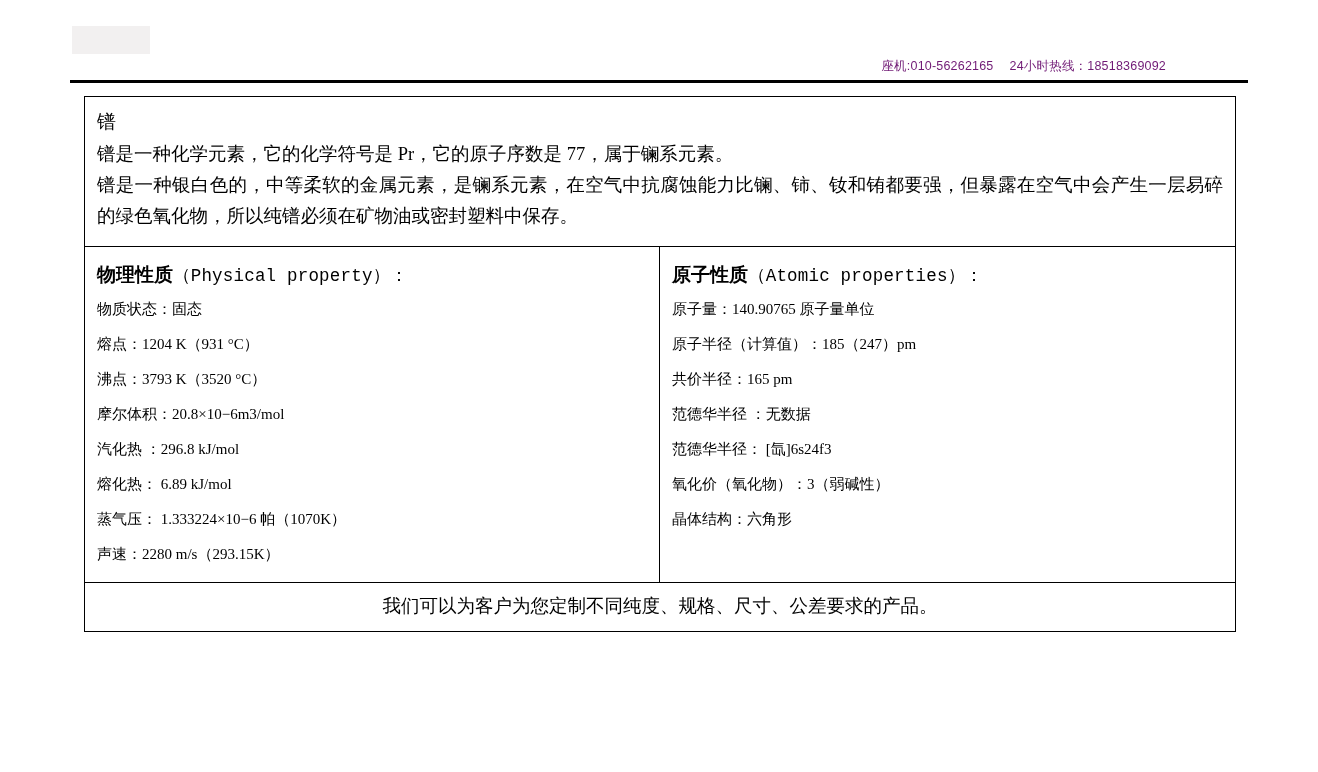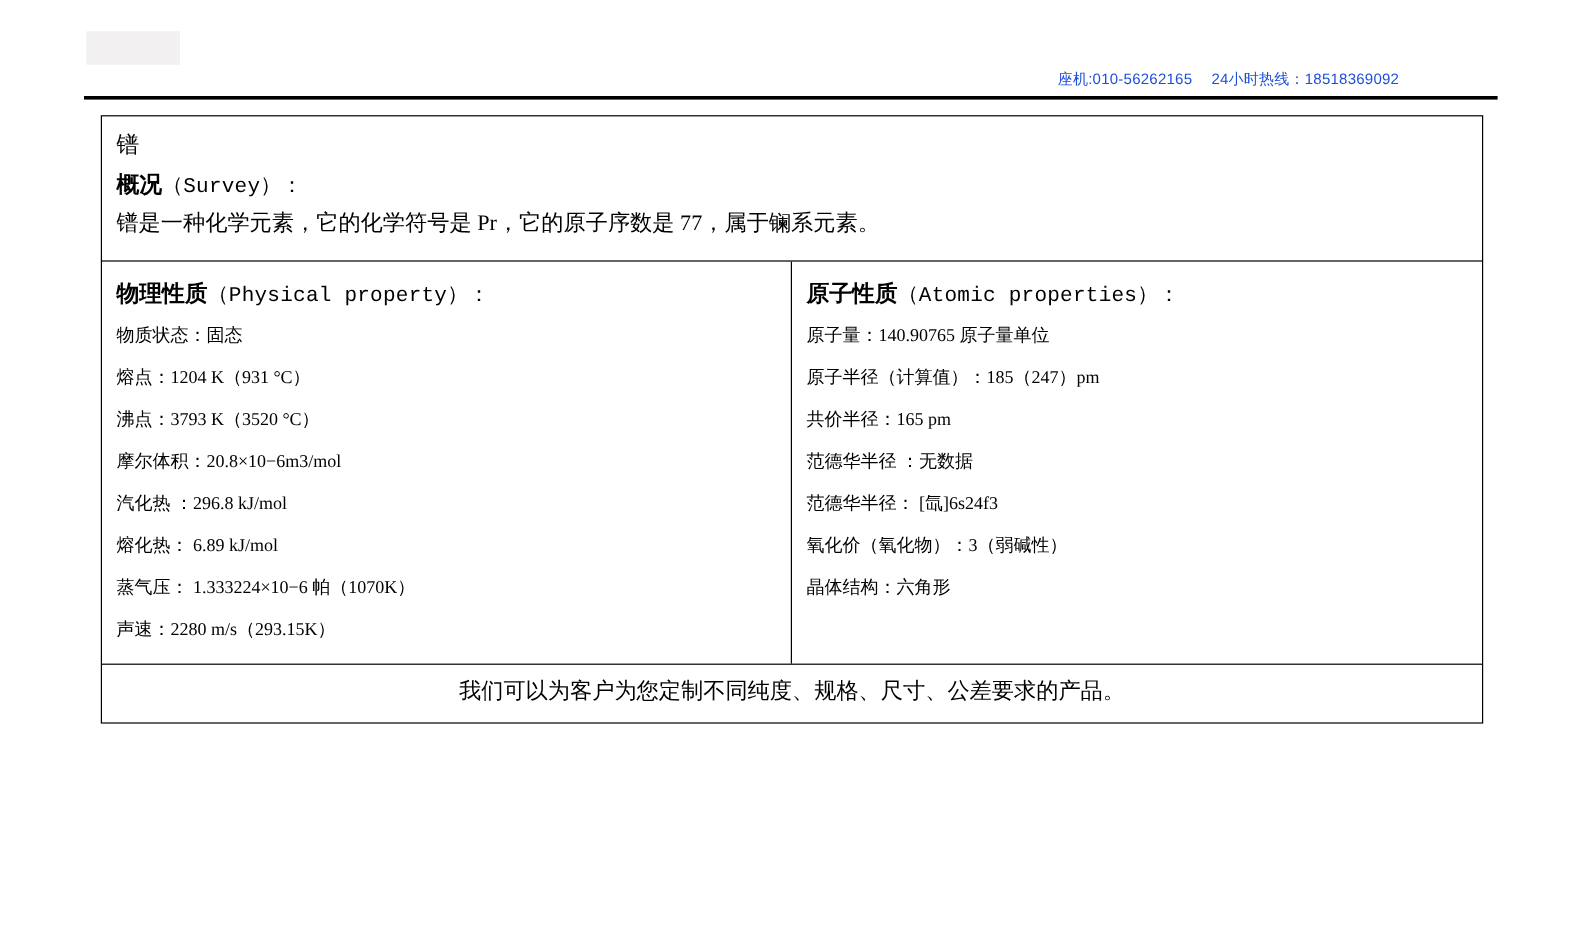--- a/index.html
+++ b/index.html
@@ -39,7 +39,7 @@
     top: 58px;
     font-family: "Liberation Sans", sans-serif;
     font-size: 12.5px;
-    color: #1d4ed8;
+    color: #701a75;
     white-space: nowrap;
     letter-spacing: 0.2px;
   }

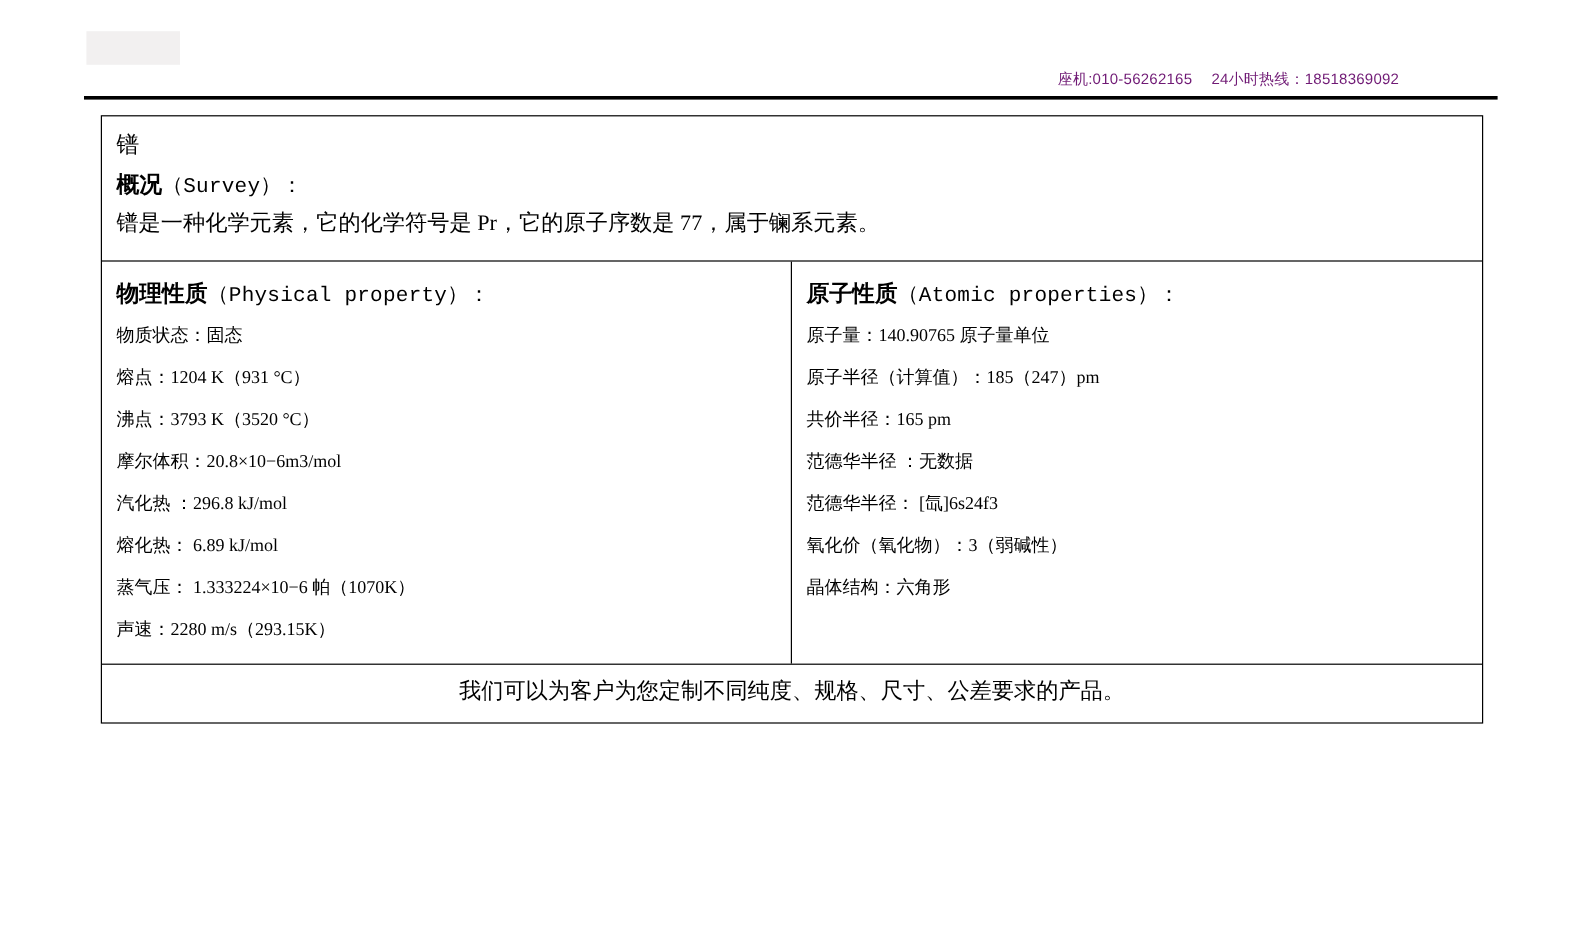--- a/index.html
+++ b/index.html
@@ -149,9 +149,6 @@
     <div class="row-top">
       <p class="title-el">镨</p>
 
-      <p class="sec-head">
-        <span class="cn">概况</span><span class="en">（Survey）：</span>
-      </p>
       <p class="body-par">镨是一种化学元素，它的化学符号是 Pr，它的原子序数是 77，属于镧系元素。</p>
 
     </div>

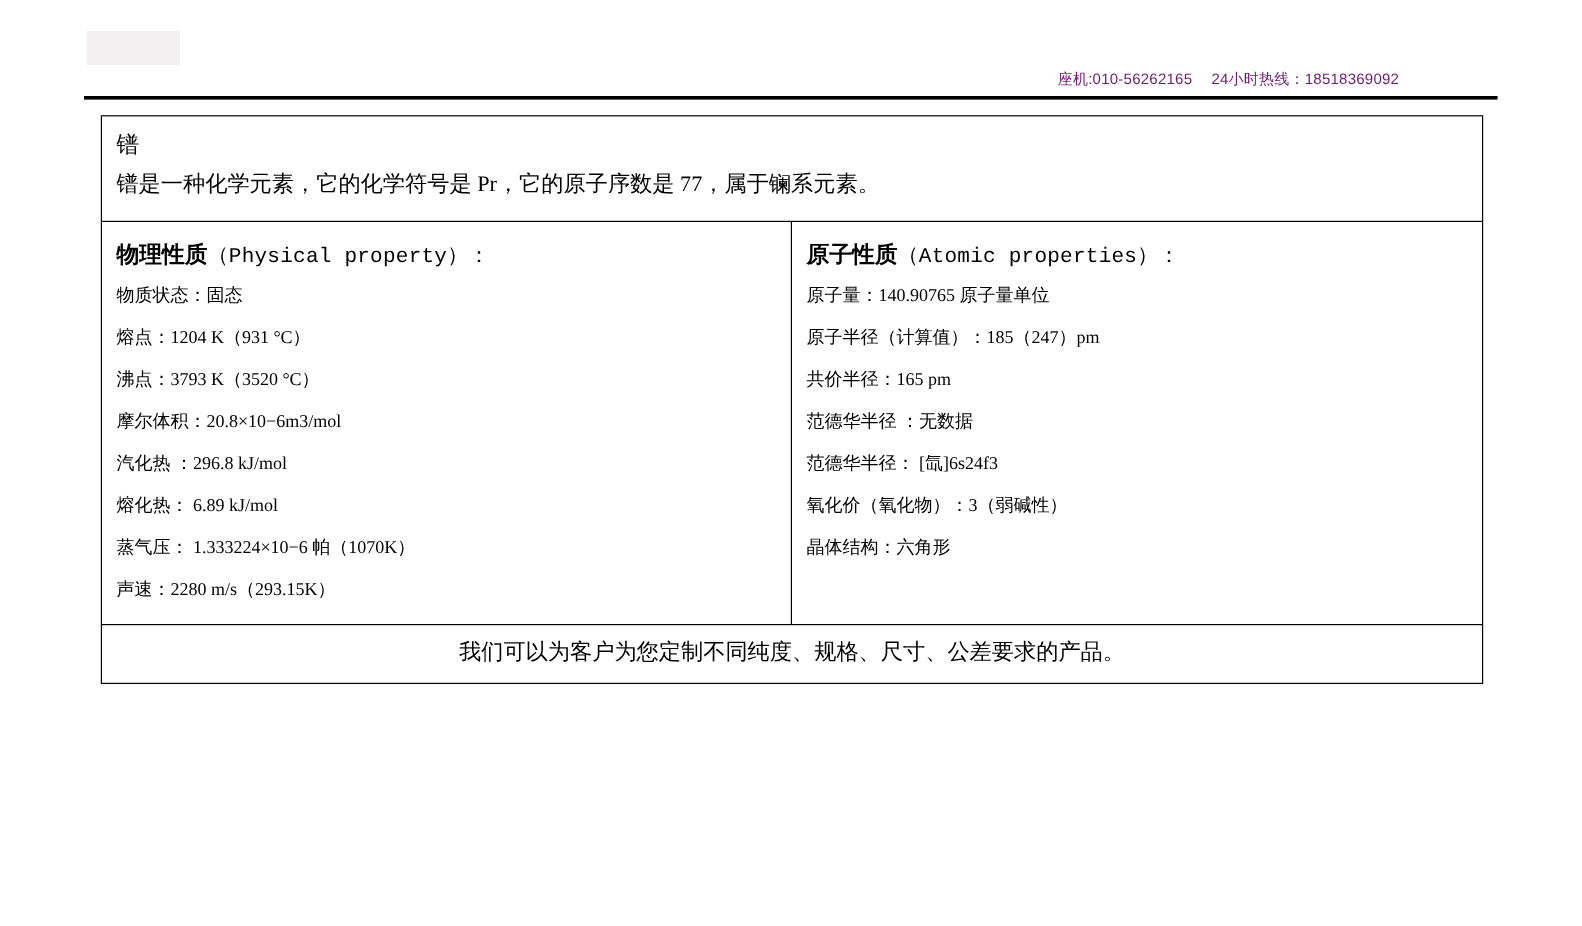--- a/index.html
+++ b/index.html
@@ -151,6 +151,7 @@
 
       <p class="body-par">镨是一种化学元素，它的化学符号是 Pr，它的原子序数是 77，属于镧系元素。</p>
 
+      <p class="body-par">镨是一种银白色的，中等柔软的金属元素，是镧系元素，在空气中抗腐蚀能力比镧、铈、钕和铕都要强，但暴露在空气中会产生一层易碎的绿色氧化物，所以纯镨必须在矿物油或密封塑料中保存。</p>
     </div>
 
     <div class="row-mid">

